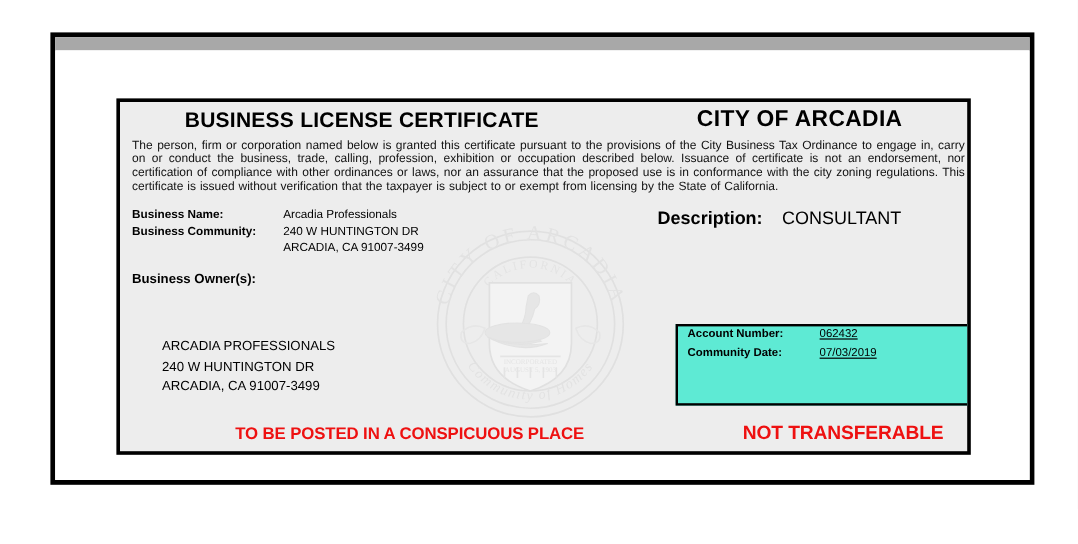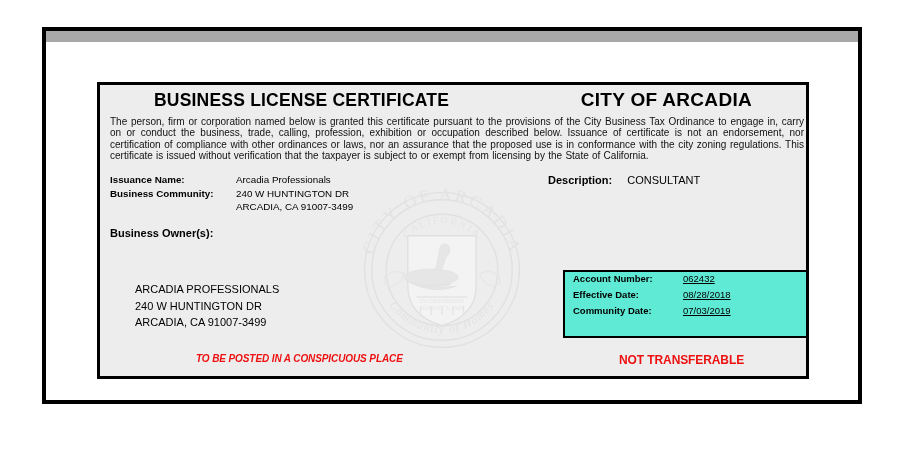--- a/index.html
+++ b/index.html
@@ -295,7 +295,7 @@
 
         <div id="detail-block">
           <div class="detail-row">
-            <span class="detail-label">Issuance Name:</span>
+            <span class="detail-label">Business Name:</span>
             <span class="detail-value">Arcadia Professionals</span>
           </div>
           <div class="detail-row" style="height:30px;">

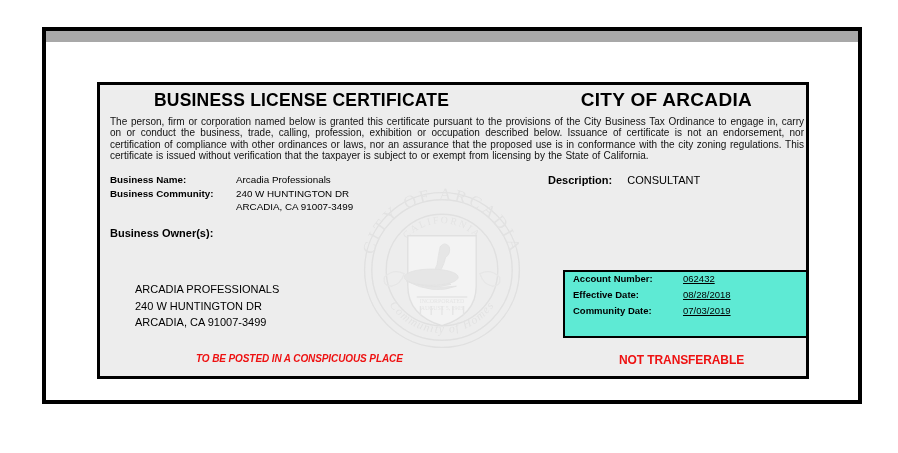--- a/index.html
+++ b/index.html
@@ -150,7 +150,7 @@
     position: absolute;
     left: 448px;
     top: 89px;
-    font-size: 11px;
+    font-size: 15px;
     white-space: nowrap;
   }
   #description-label {

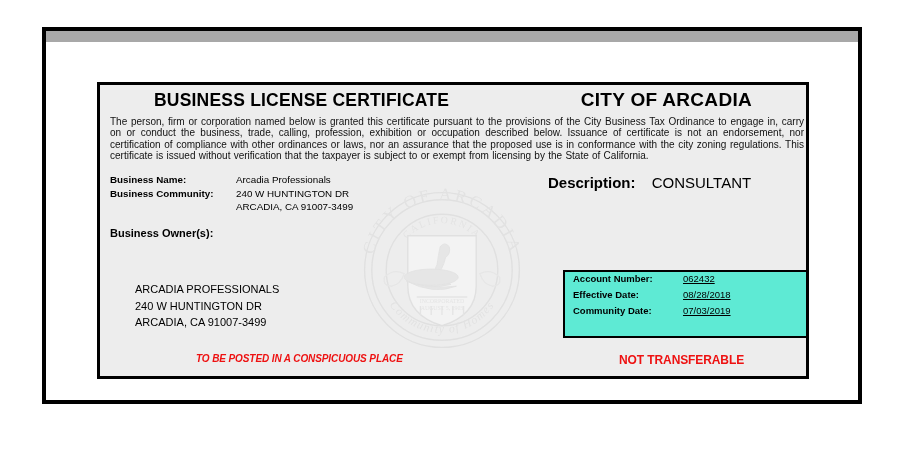--- a/index.html
+++ b/index.html
@@ -324,10 +324,6 @@
             <span class="acct-value">062432</span>
           </div>
           <div class="acct-row">
-            <span class="acct-label">Effective Date:</span>
-            <span class="acct-value">08/28/2018</span>
-          </div>
-          <div class="acct-row">
             <span class="acct-label">Community Date:</span>
             <span class="acct-value">07/03/2019</span>
           </div>

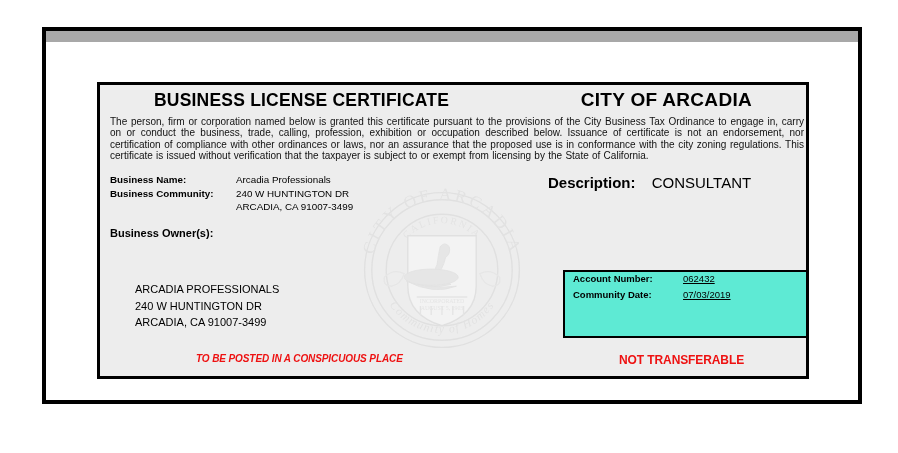--- a/index.html
+++ b/index.html
@@ -215,12 +215,11 @@
     position: absolute;
     left: 96px;
     top: 268px;
-    font-size: 10px;
+    font-size: 14px;
     font-weight: bold;
     color: #ee1111;
     letter-spacing: -0.1px;
     white-space: nowrap;
-    font-style: italic;
   }
   #footer-right {
     position: absolute;

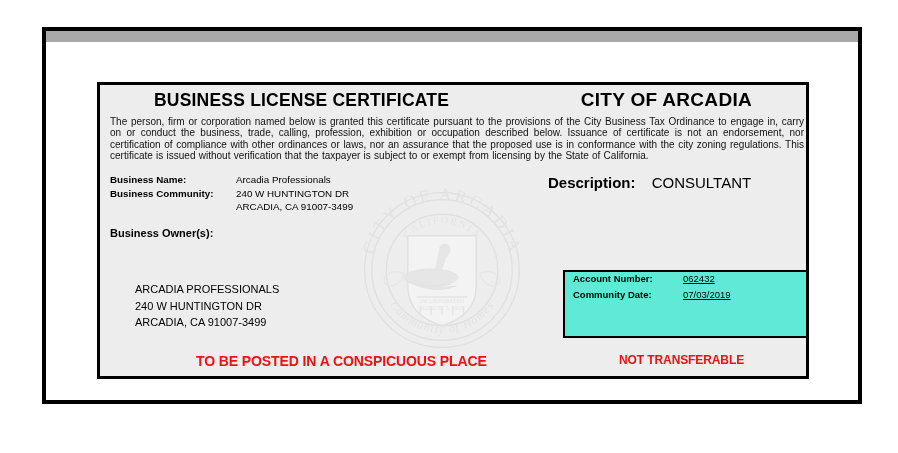--- a/index.html
+++ b/index.html
@@ -225,7 +225,7 @@
     position: absolute;
     left: 519px;
     top: 268px;
-    font-size: 12px;
+    font-size: 16px;
     font-weight: bold;
     color: #ee1111;
     letter-spacing: -0.1px;

